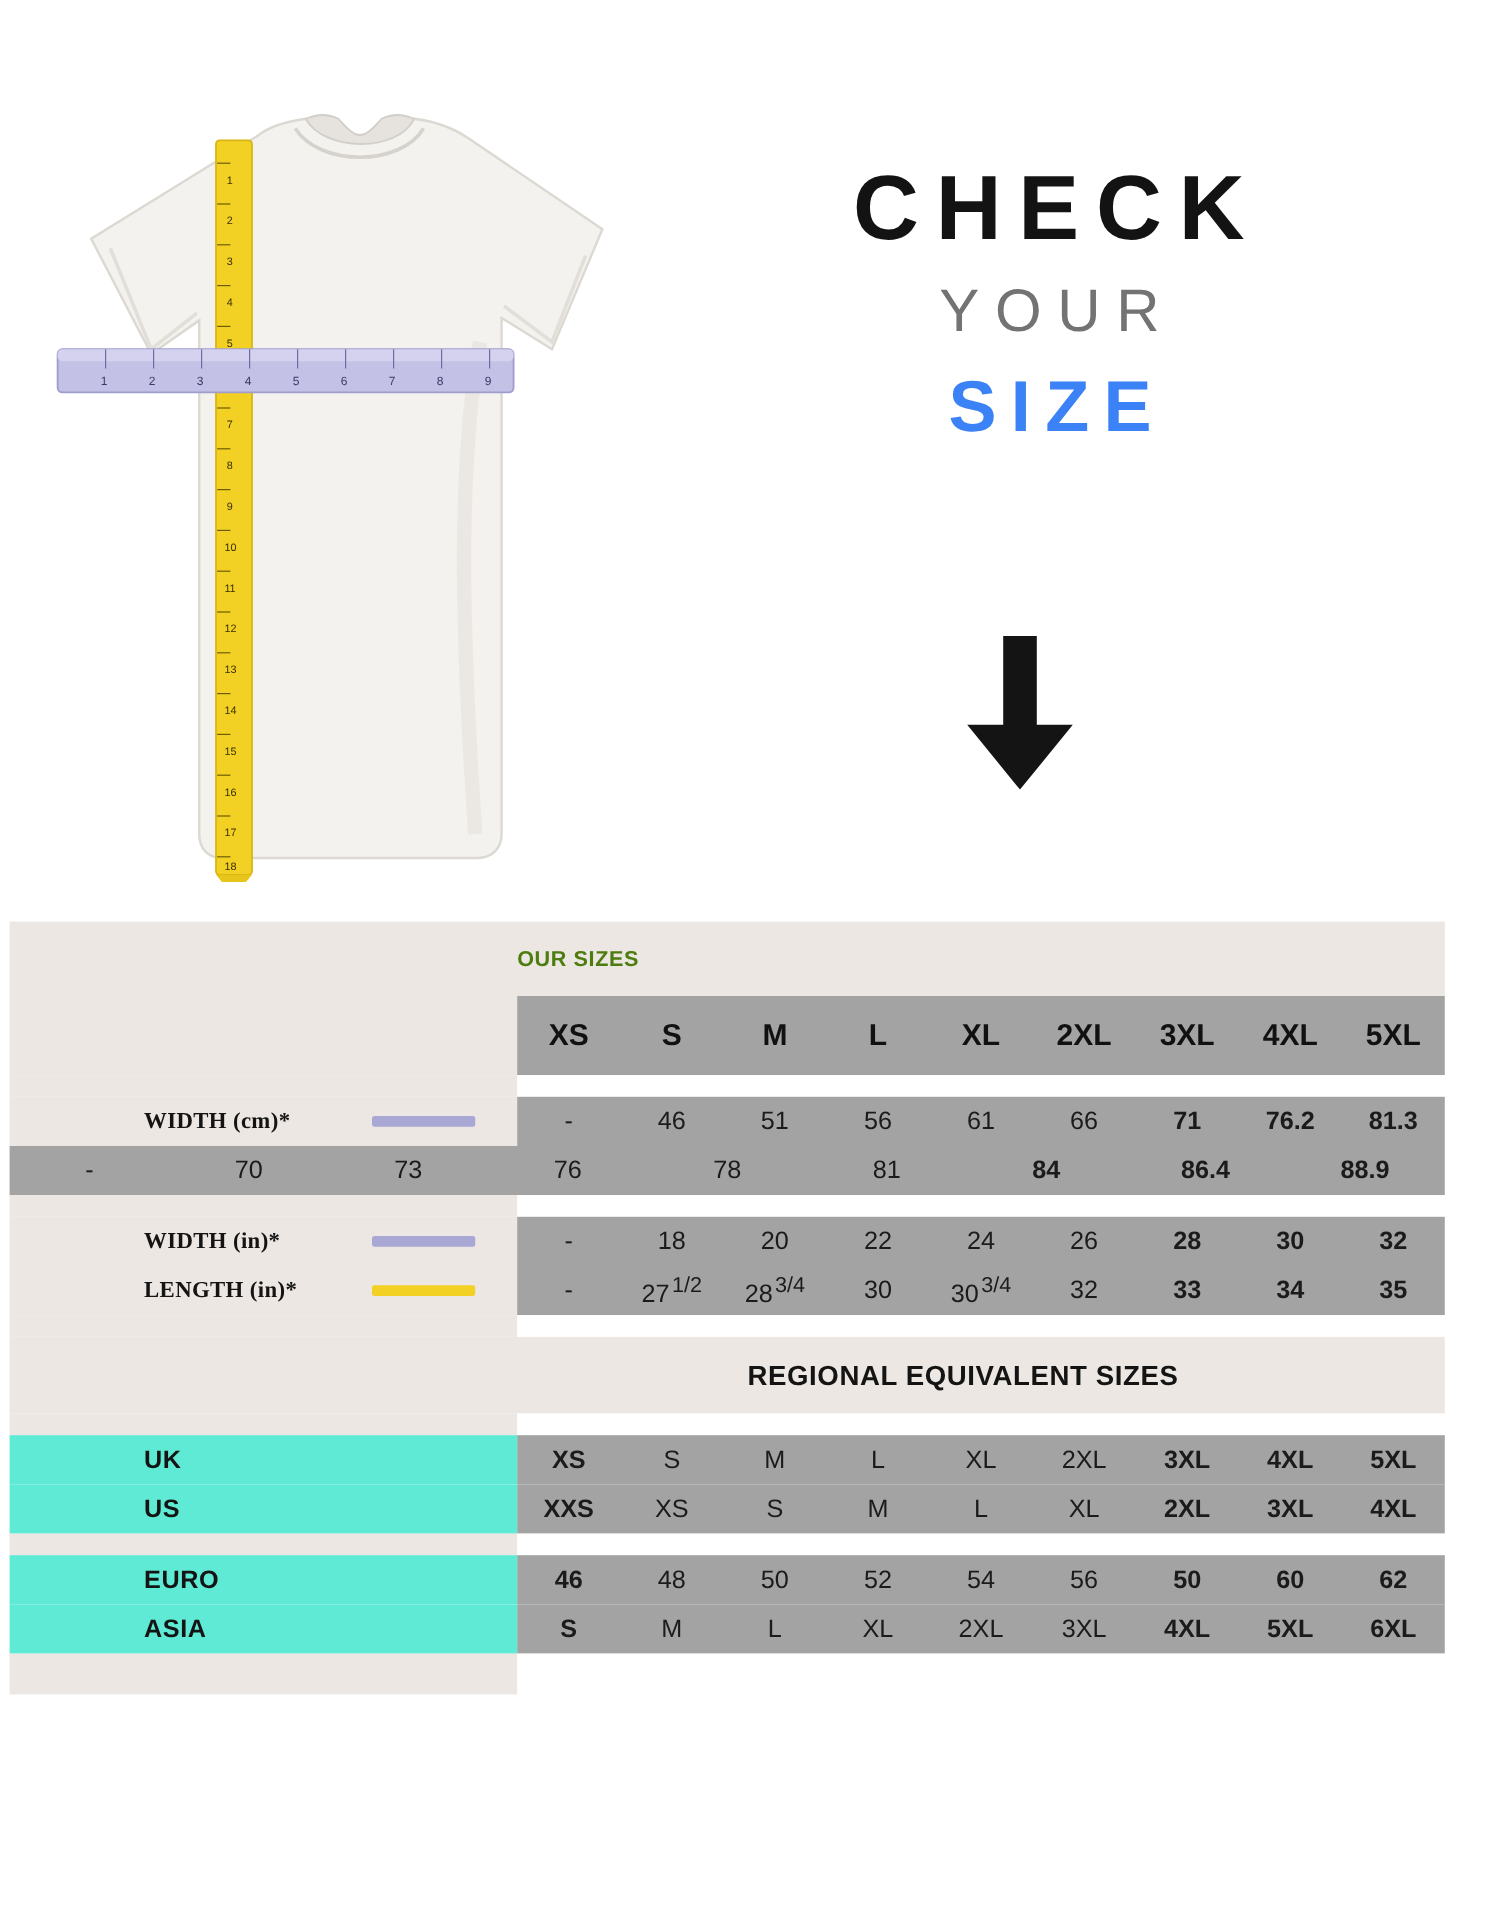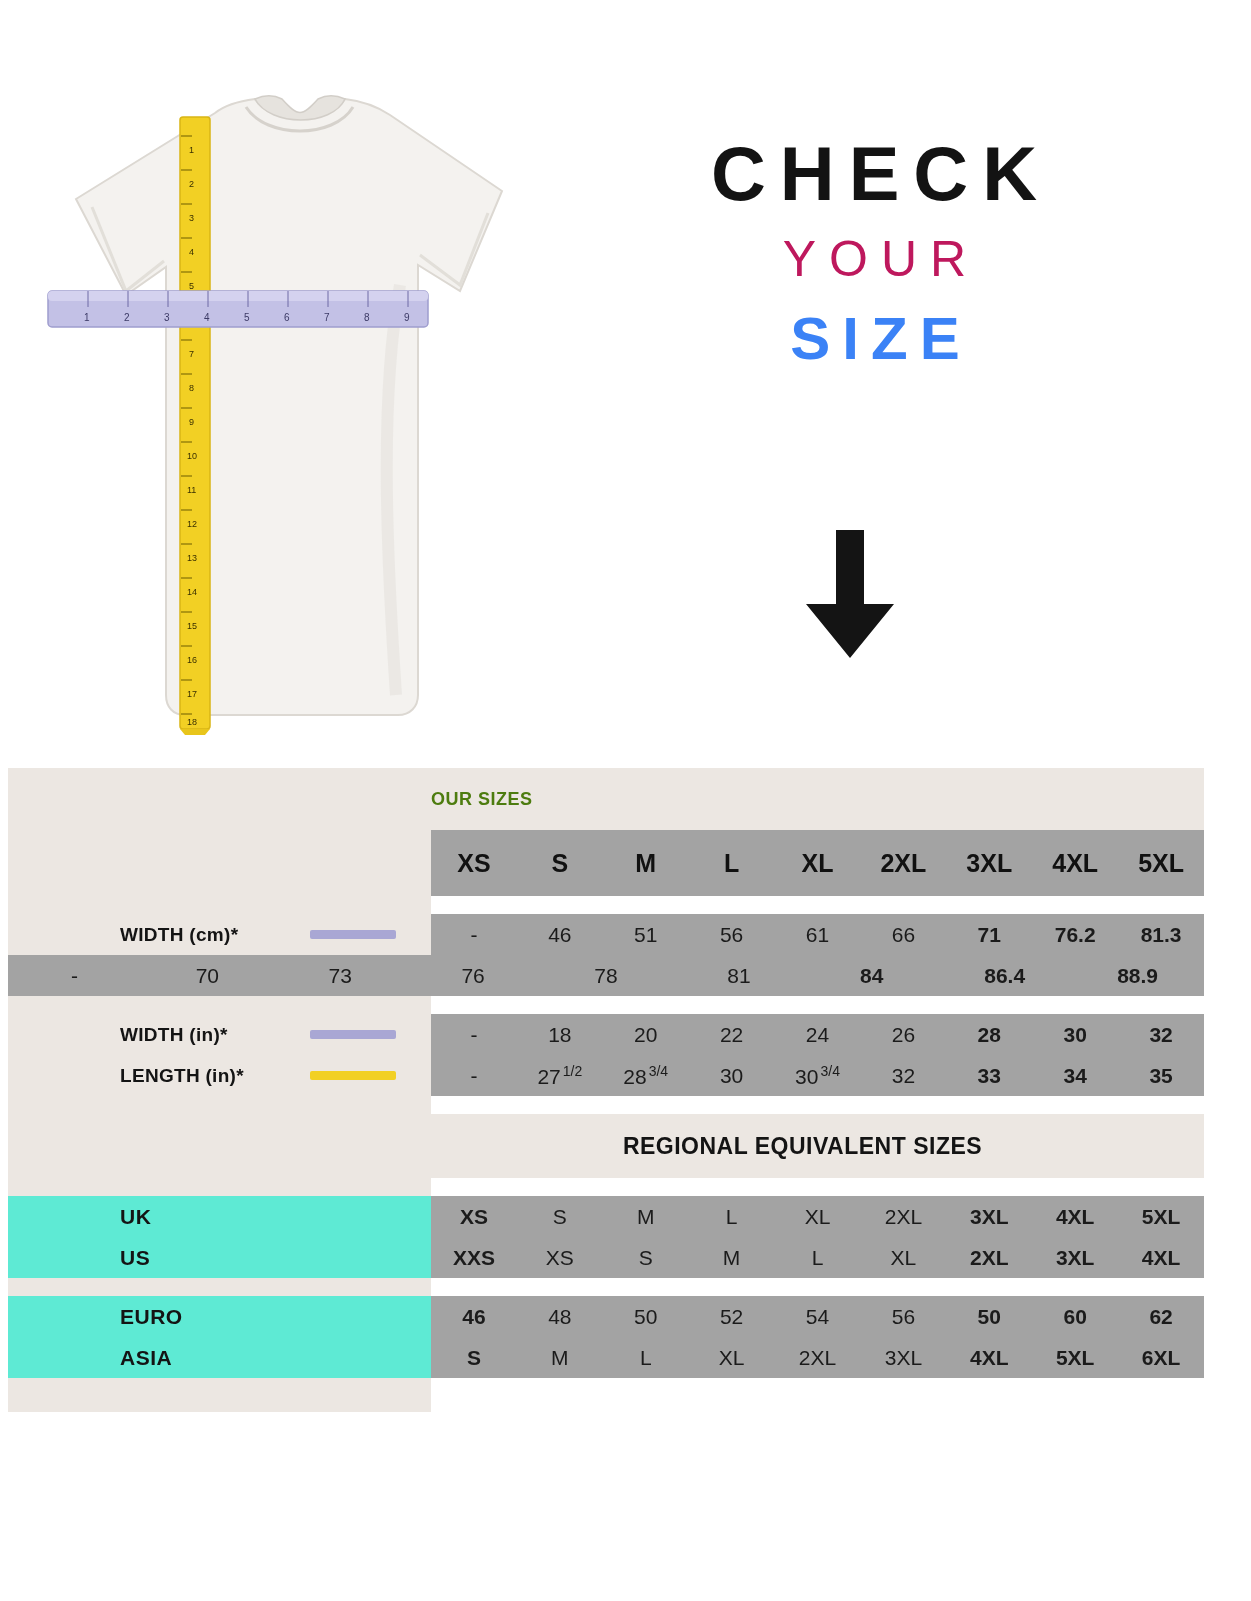--- a/index.html
+++ b/index.html
@@ -54,7 +54,7 @@
     font-weight: normal;
     letter-spacing: 13px;
     line-height: 1.9;
-    color: #be185d;
+    color: #737373;
     margin-left: 12px;
   }
   .headline .l3 {

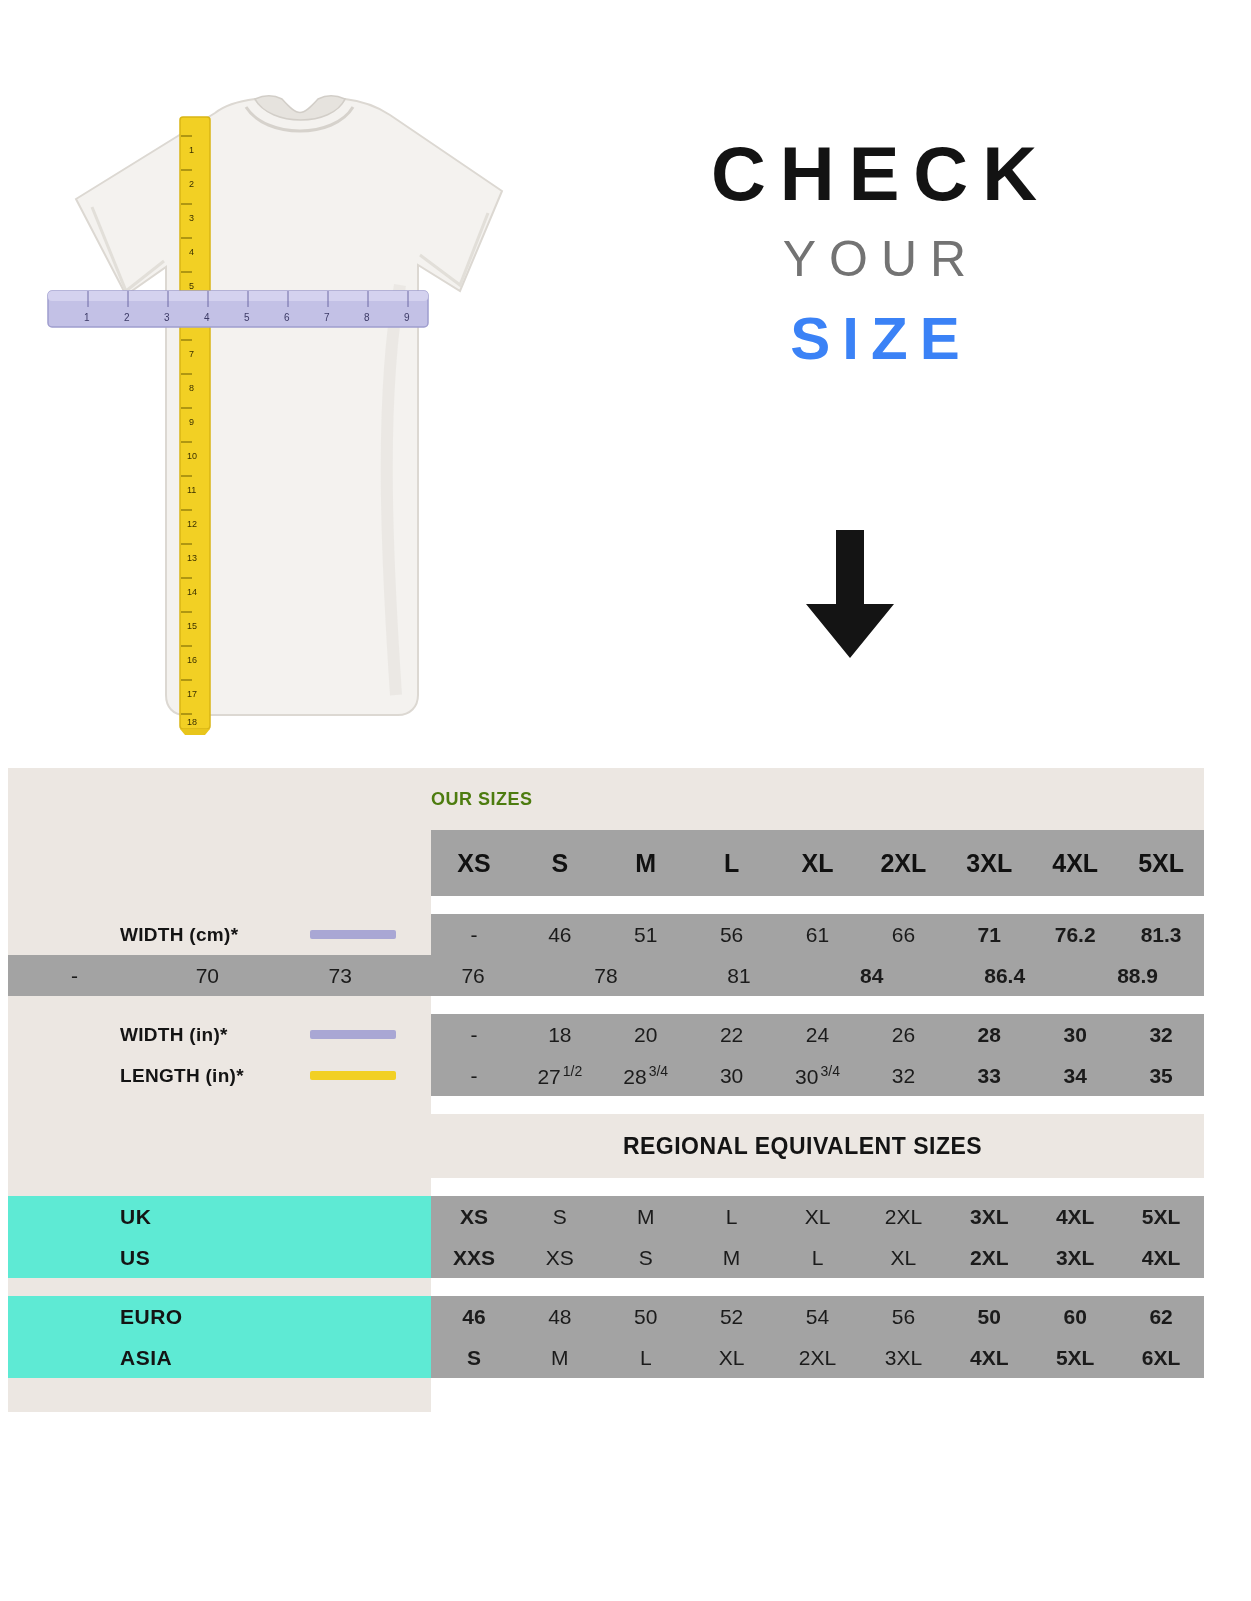--- a/index.html
+++ b/index.html
@@ -162,7 +162,7 @@
   .pad-row .cells-plain { flex: 1; background: #ffffff; height: 100%; }
 
   .data-row { height: 41px; }
-  .data-row .label-cell { height: 41px; }
+  .data-row .label-cell { height: 41px; font-family: Liberation Serif, serif; }
   .data-row .cells { height: 41px; align-items: center; }
 
   .section-title-row {

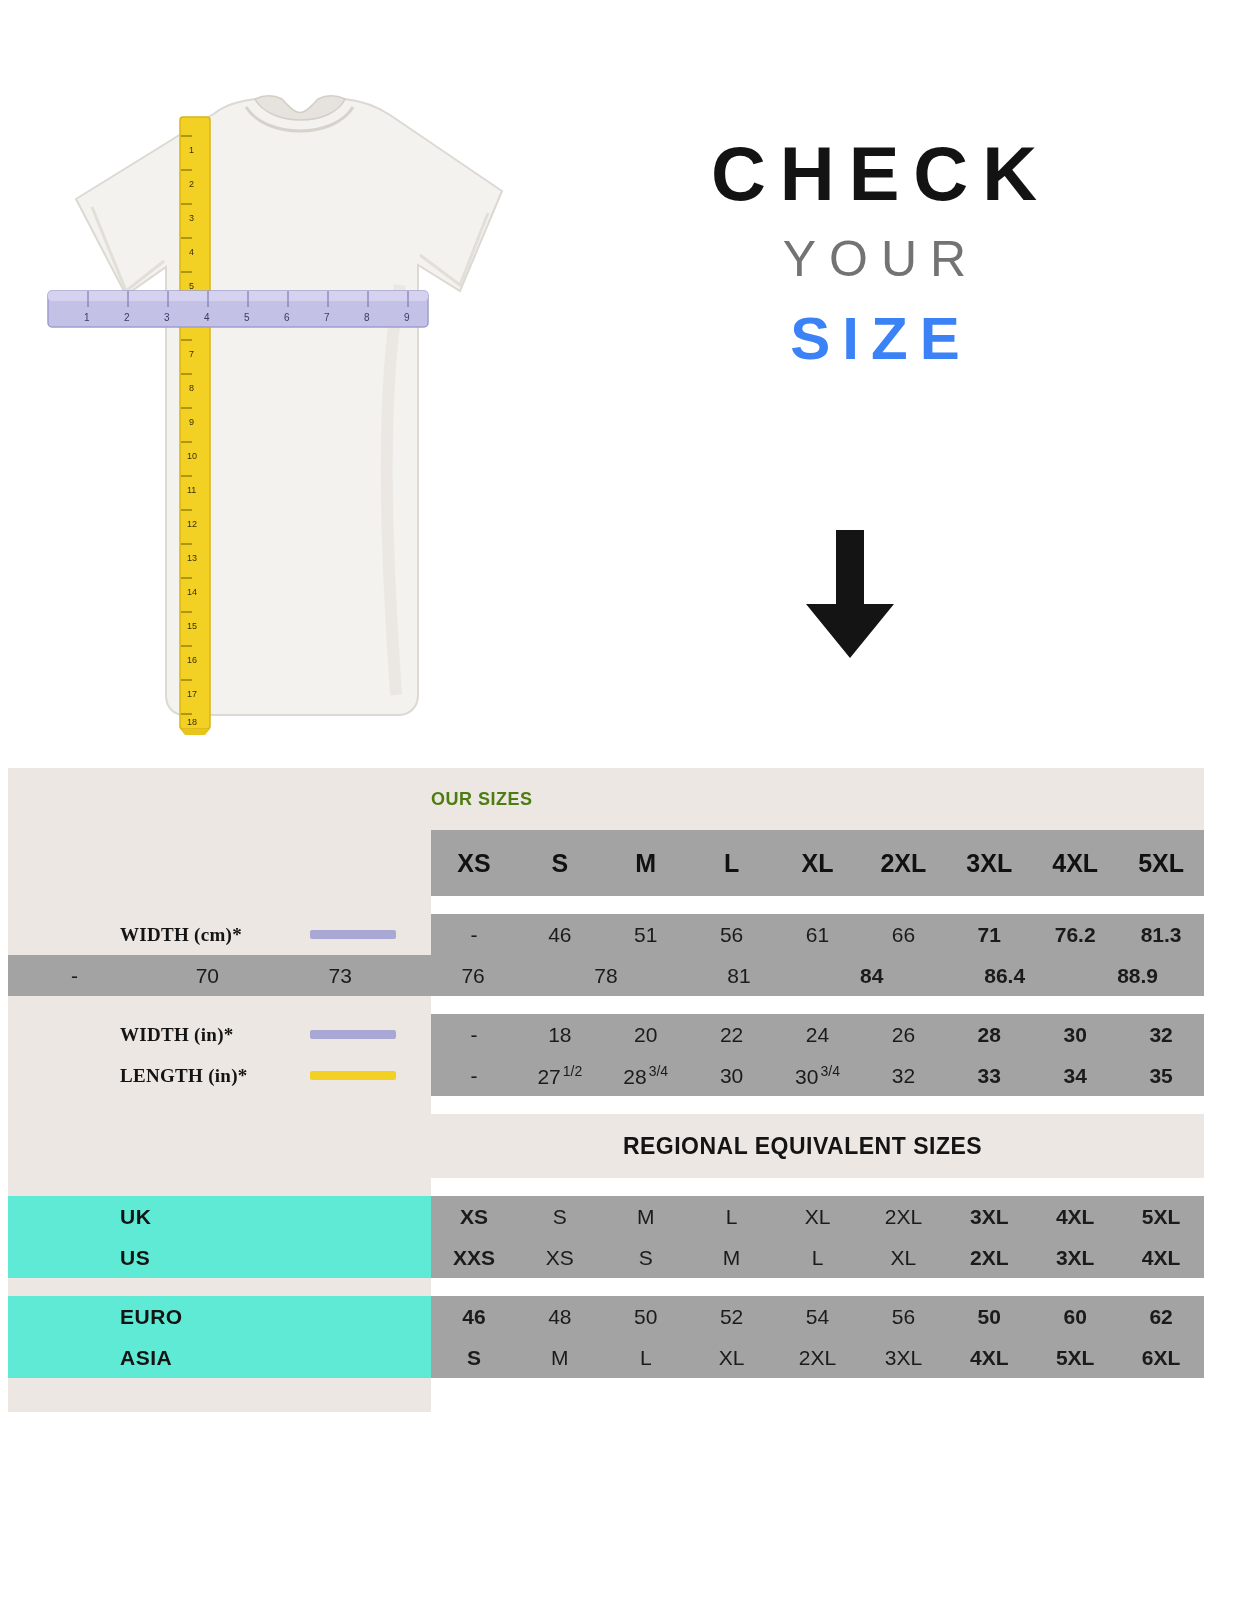--- a/index.html
+++ b/index.html
@@ -138,7 +138,7 @@
   }
   .cells .c.bold { font-weight: bold; }
   .cells .c sup {
-    font-size: 14px;
+    font-size: 18px;
     vertical-align: super;
     margin-left: 2px;
   }

